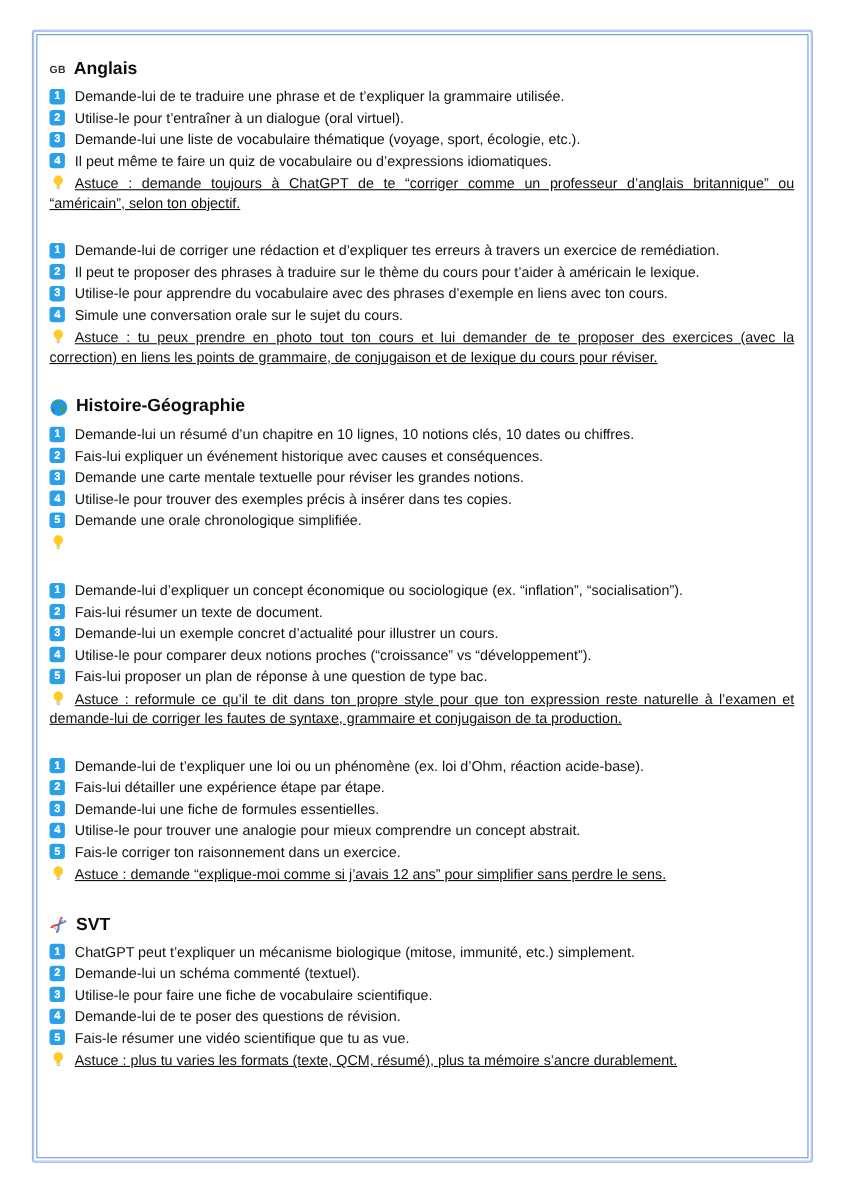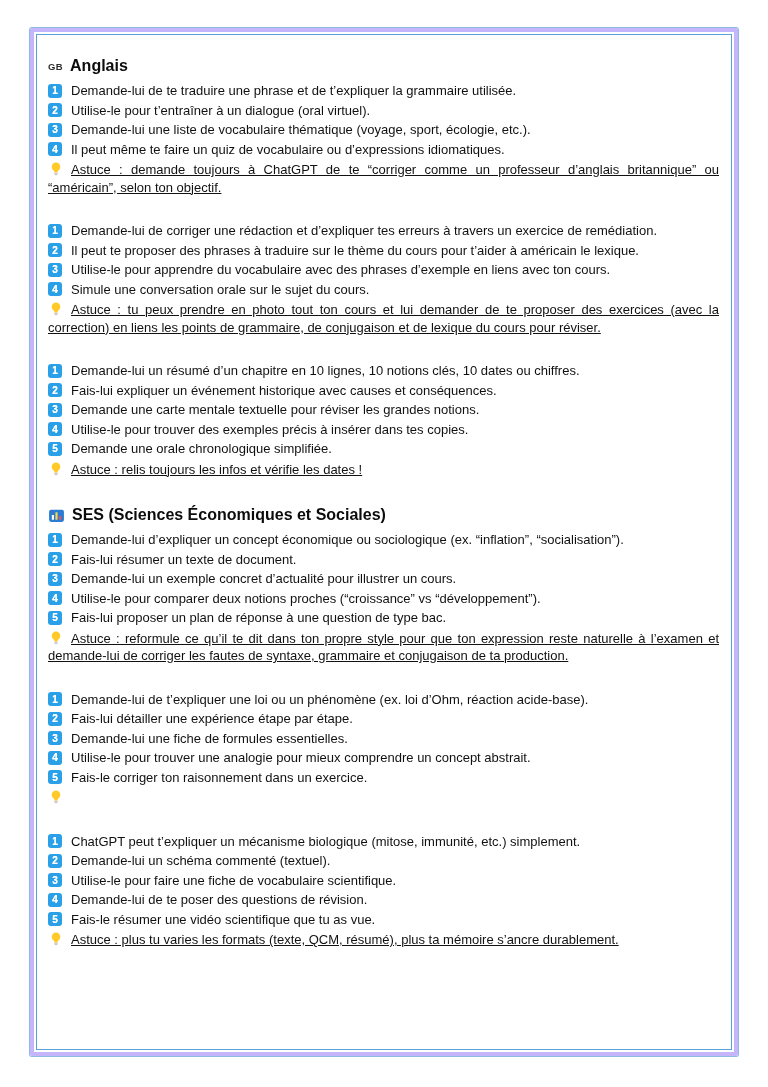--- a/index.html
+++ b/index.html
@@ -10,7 +10,7 @@
   }
   .frame-outer{
     position:absolute;left:30px;top:28px;right:30px;bottom:31px;
-    border:4px solid #c4b5fd;
+    border:1px solid #c4b5fd;
     box-shadow:0 0 0 1px #8cbbe2;
     border-radius:2px;
   }

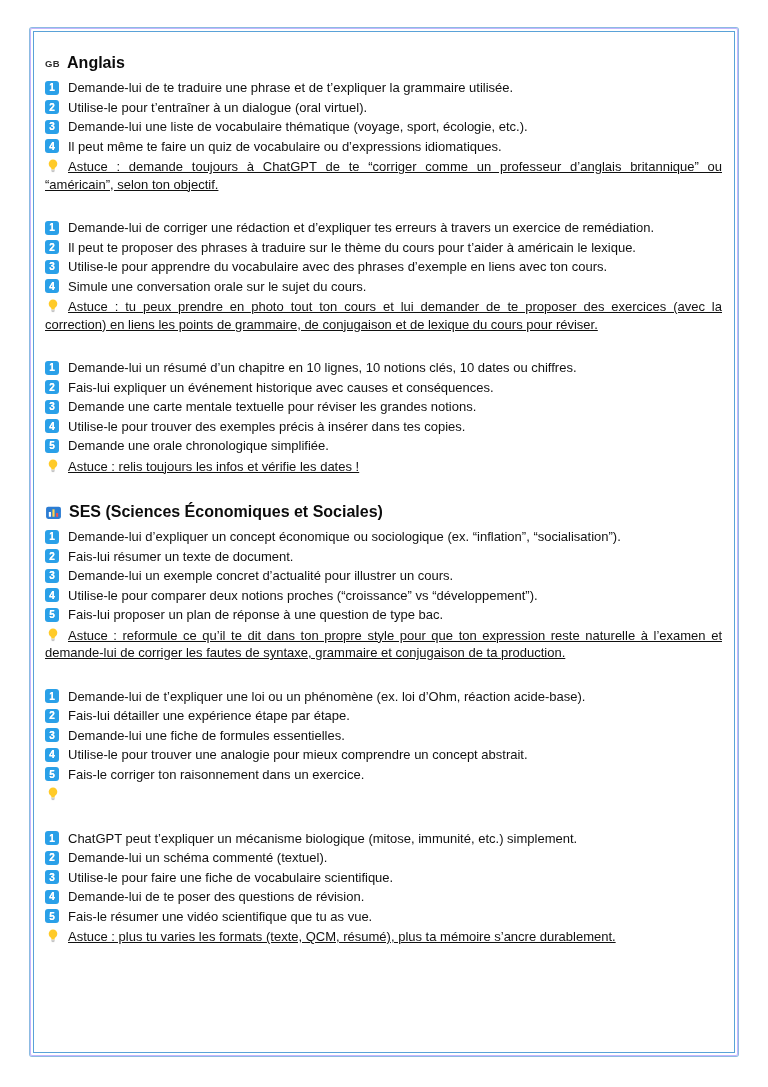--- a/index.html
+++ b/index.html
@@ -117,6 +117,17 @@
     </div>
 
     <div class="section">
+      <h2 class="section-title">
+        <span class="title-icon">
+            <svg viewBox="0 0 16 16">
+              <circle cx="8" cy="8" r="7.2" fill="#2196f3"></circle>
+              <path d="M4 3.6 q2.2-1.8 4.4-0.8 q1 1.2-1.2 2.1 q-3.2 1-3.2-1.3z" fill="#43a047"></path>
+              <path d="M9.2 7.6 q3.2-1 4.2 1.2 q-0.2 3-2.2 4 q-2.2-1.2-2-3.2z" fill="#43a047"></path>
+              <path d="M2.6 8.6 q2-0.2 2.2 1.8 q-0.8 2.2-2 1.4 q-1-1.6-0.2-3.2z" fill="#388e3c"></path>
+            </svg>
+          </span>
+        <span>Histoire-Géographie</span>
+      </h2>
       <div class="item">
         <span class="badge">1</span>
         <span class="item-text">Demande-lui un résumé d’un chapitre en 10 lignes, 10 notions clés, 10 dates ou chiffres.</span>

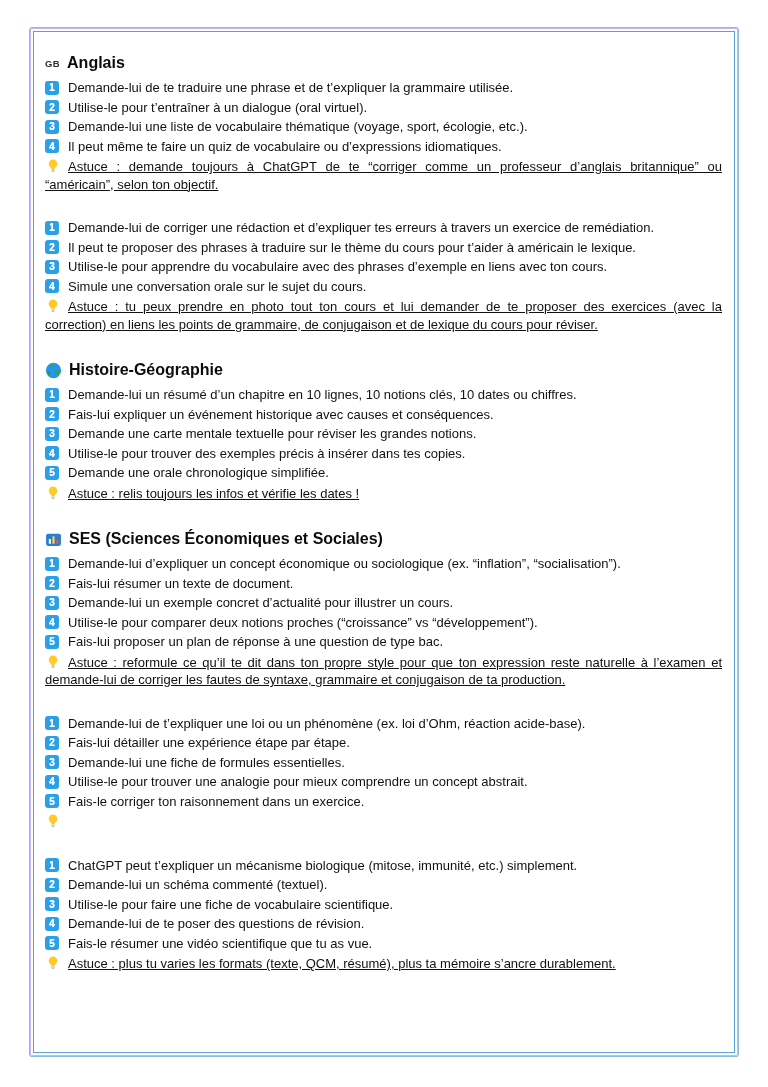--- a/index.html
+++ b/index.html
@@ -153,7 +153,7 @@
               <path d="M5 10.5 h4 v2.6 h-4z" fill="#ffca28"></path>
               <rect x="5" y="13.4" width="4" height="1.1" fill="#bdbdbd"></rect>
               <rect x="5.4" y="15" width="3.2" height="1.1" fill="#bdbdbd"></rect>
-            </svg></span><span>Astuce : relis toujours les infos et vérifie les dates !</span></p>
+            </svg></span></p>
     </div>
 
     <div class="section">

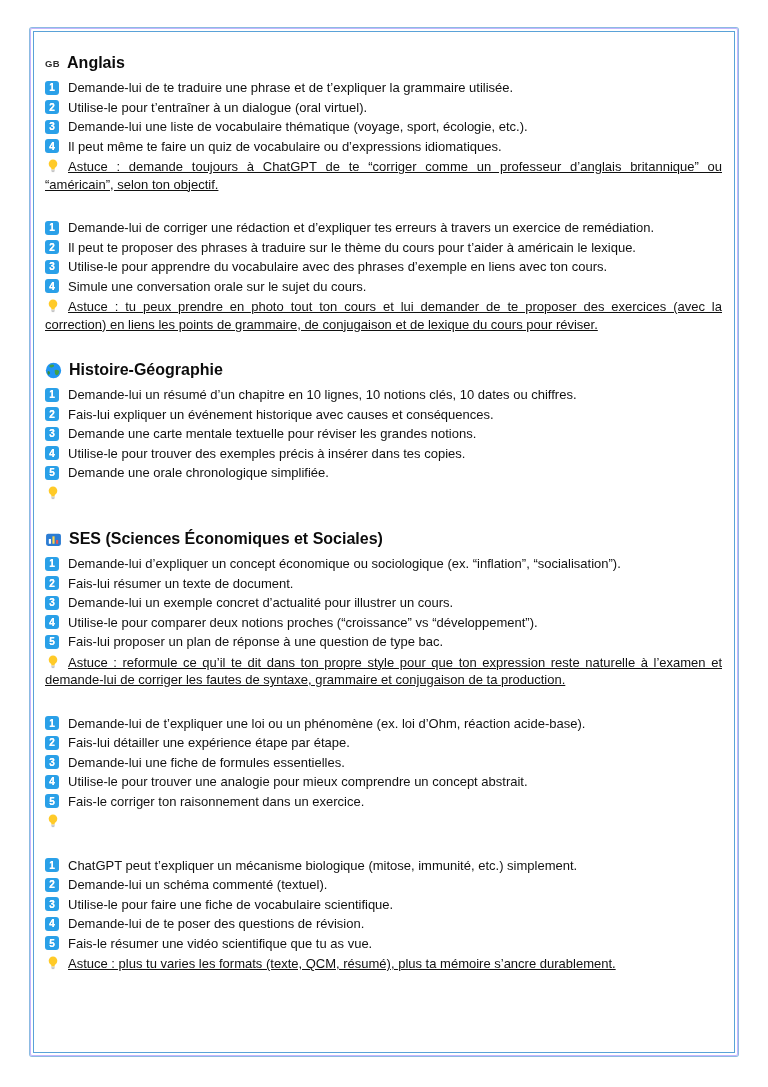--- a/index.html
+++ b/index.html
@@ -157,17 +157,6 @@
     </div>
 
     <div class="section">
-      <h2 class="section-title">
-        <span class="title-icon">
-            <svg viewBox="0 0 16 16">
-              <rect x="1" y="2.5" width="14" height="11.5" rx="2" fill="#2b7cd3"></rect>
-              <rect x="3.6" y="7.5" width="2" height="4.5" fill="#ffffff"></rect>
-              <rect x="7" y="5" width="2" height="7" fill="#ffd54f"></rect>
-              <rect x="10.4" y="8.5" width="2" height="3.5" fill="#ef5350"></rect>
-            </svg>
-          </span>
-        <span>SES (Sciences Économiques et Sociales)</span>
-      </h2>
       <div class="item">
         <span class="badge">1</span>
         <span class="item-text">Demande-lui d’expliquer un concept économique ou sociologique (ex. “inflation”, “socialisation”).</span>

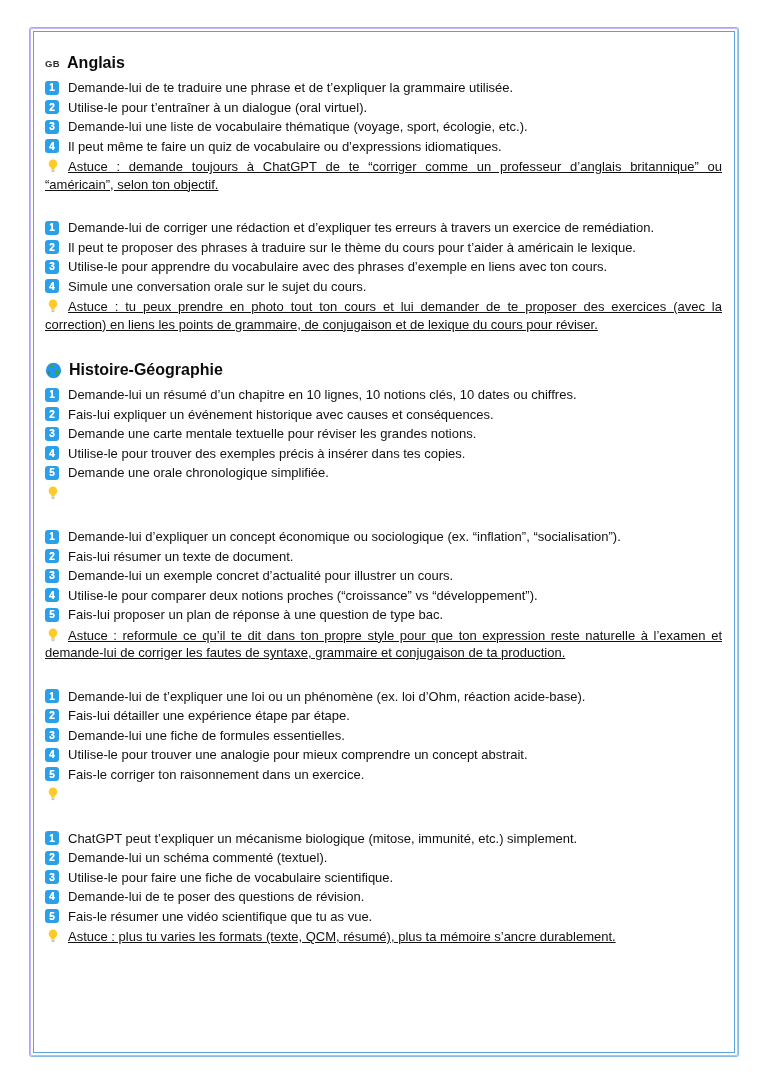--- a/index.html
+++ b/index.html
@@ -211,7 +211,7 @@
               <path d="M5 10.5 h4 v2.6 h-4z" fill="#ffca28"></path>
               <rect x="5" y="13.4" width="4" height="1.1" fill="#bdbdbd"></rect>
               <rect x="5.4" y="15" width="3.2" height="1.1" fill="#bdbdbd"></rect>
-            </svg></span></p>
+            </svg></span><span>Astuce : demande “explique-moi comme si j’avais 12 ans” pour simplifier sans perdre le sens.</span></p>
     </div>
 
     <div class="section">

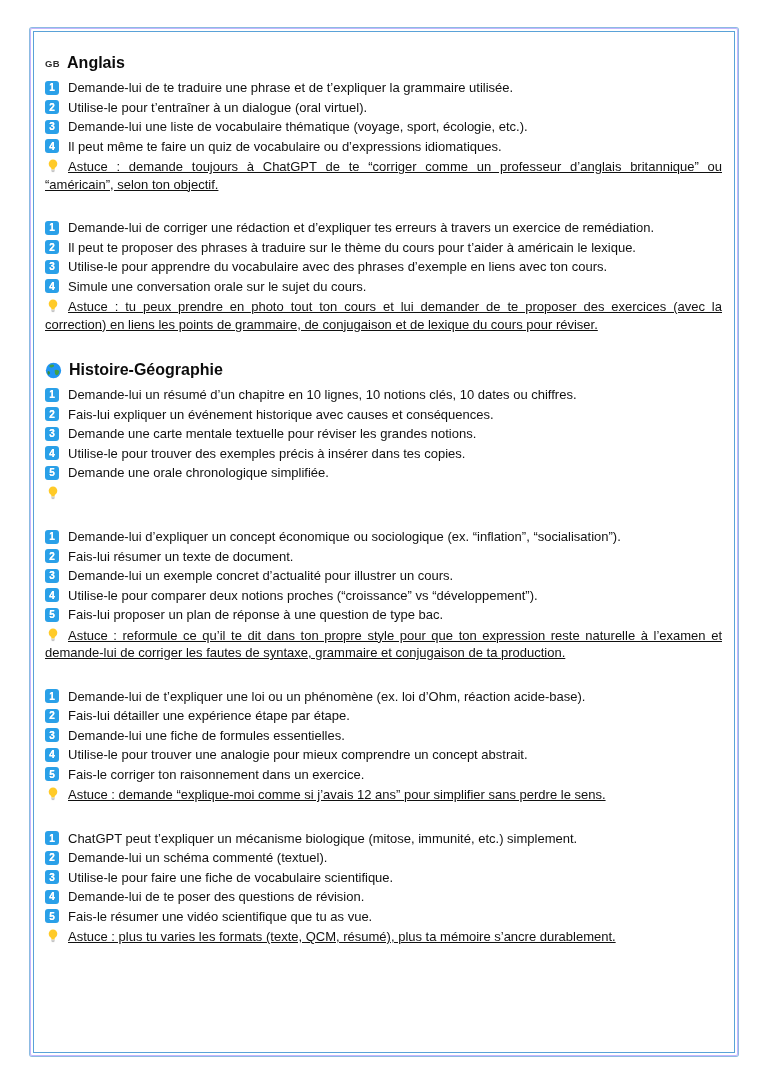--- a/index.html
+++ b/index.html
@@ -215,6 +215,19 @@
     </div>
 
     <div class="section">
+      <h2 class="section-title">
+        <span class="title-icon">
+            <svg viewBox="0 0 16 16">
+              <g transform="rotate(42 8 8)">
+                <path d="M5.2 14.5 C3.6 11.5 7.4 10 7.9 8 C8.4 6 5.6 4.5 5.9 1.5" fill="none" stroke="#e53935" stroke-width="1.7"></path>
+                <path d="M10.8 14.5 C12.4 11.5 8.6 10 8.1 8 C7.6 6 10.4 4.5 10.1 1.5" fill="none" stroke="#3b82d8" stroke-width="1.7"></path>
+                <line x1="5.4" y1="12.6" x2="10.6" y2="12.6" stroke="#ef9a9a" stroke-width="1"></line>
+                <line x1="6" y1="3.4" x2="10" y2="3.4" stroke="#90caf9" stroke-width="1"></line>
+              </g>
+            </svg>
+          </span>
+        <span>SVT</span>
+      </h2>
       <div class="item">
         <span class="badge">1</span>
         <span class="item-text">ChatGPT peut t’expliquer un mécanisme biologique (mitose, immunité, etc.) simplement.</span>

